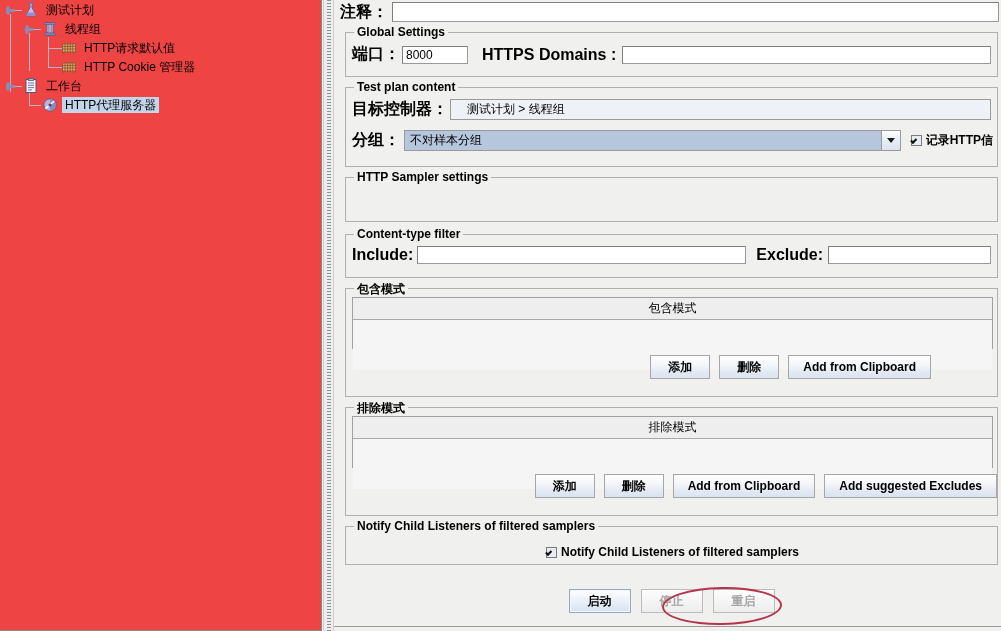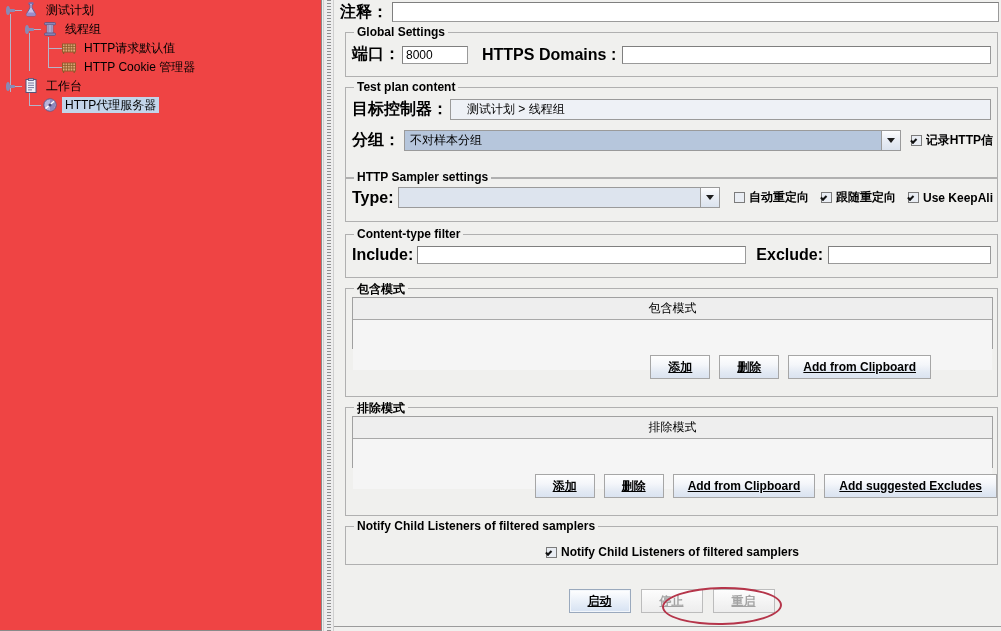--- a/index.html
+++ b/index.html
@@ -266,7 +266,7 @@
       </div>
     </div>
 
-    <div class="group" style="left:11px; top:87px; width:653px; height:92px;">
+    <div class="group" style="left:11px; top:87px; width:653px; height:80px;">
       <span class="gtitle">Test plan content</span>
 
       <div class="row" style="position:absolute; left:6px; top:11px; width:641px;">

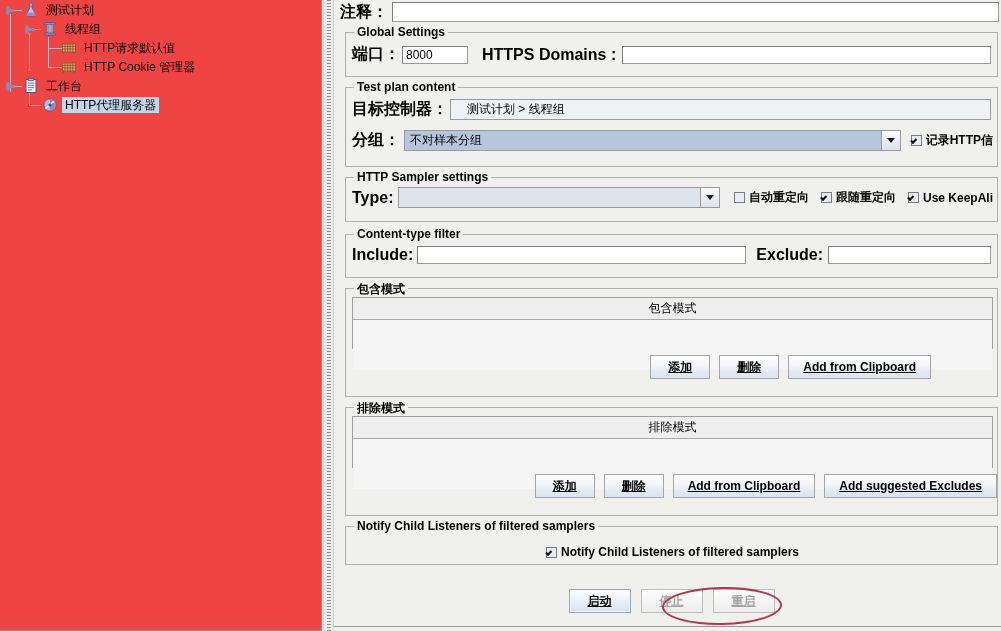--- a/index.html
+++ b/index.html
@@ -293,27 +293,6 @@
 
     <div class="group" style="left:11px; top:177px; width:653px; height:45px;">
       <span class="gtitle">HTTP Sampler settings</span>
-      <div class="row" style="position:absolute; left:6px; top:9px; width:641px;">
-        <span class="lbl">Type:</span>
-        <div class="combo" style="width:330px; margin-left:5px; background:#dde4ee;">
-          <span></span>
-          <span class="arrowbtn">
-              <i></i>
-            </span>
-        </div>
-        <span class="cbx" style="margin-left:14px;">
-          <span class="box"></span>
-          <span class="ctext">自动重定向</span>
-        </span>
-        <span class="cbx" style="margin-left:12px;">
-          <span class="box on"></span>
-          <span class="ctext">跟随重定向</span>
-        </span>
-        <span class="cbx" style="margin-left:12px;">
-          <span class="box on"></span>
-          <span class="ctext nowrapclip">Use KeepAli</span>
-        </span>
-      </div>
     </div>
 
     <div class="group" style="left:11px; top:234px; width:653px; height:44px;">

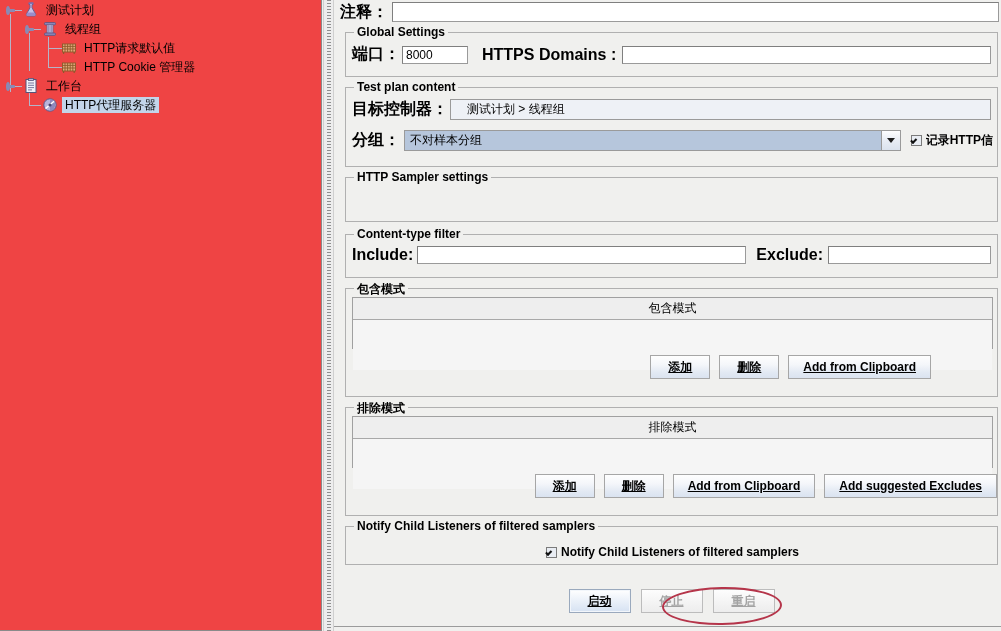--- a/index.html
+++ b/index.html
@@ -115,7 +115,6 @@
     align-items:center; justify-content:center; white-space:nowrap;
     font-family:"Liberation Sans","DejaVu Sans",sans-serif;
     cursor:default;
-    text-decoration:underline;
   }
   .btn.disabled{ color:#a3a3a3; background:linear-gradient(to bottom,#fdfdfd 0%,#f3f3f3 60%,#ededed 100%); border-color:#bcbcbc;}
   .btn.focused{ background:linear-gradient(to bottom,#ffffff 0%,#eef3fa 40%,#d6e2f2 100%); border:1px solid #9aa9bd; box-shadow: inset 0 0 0 1px #f2f6fb;}

